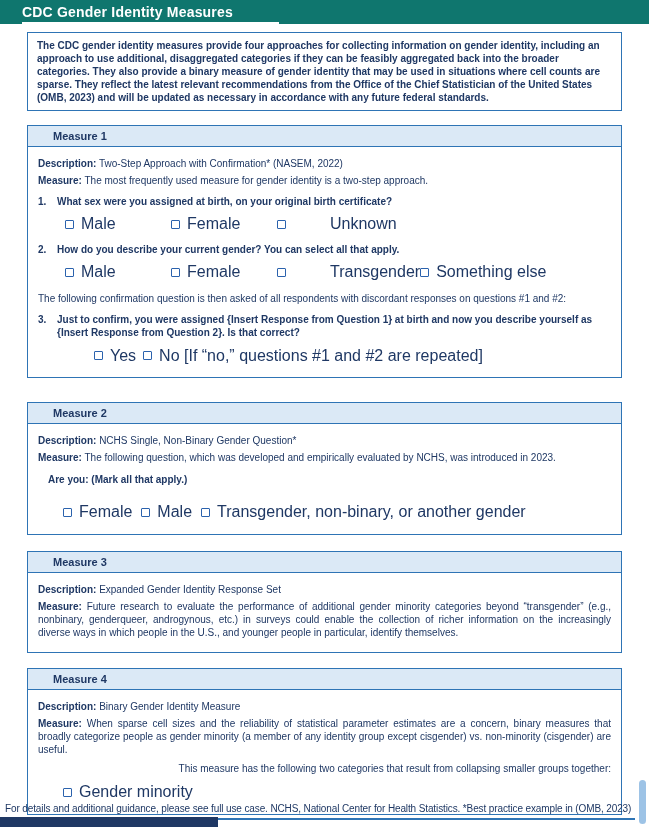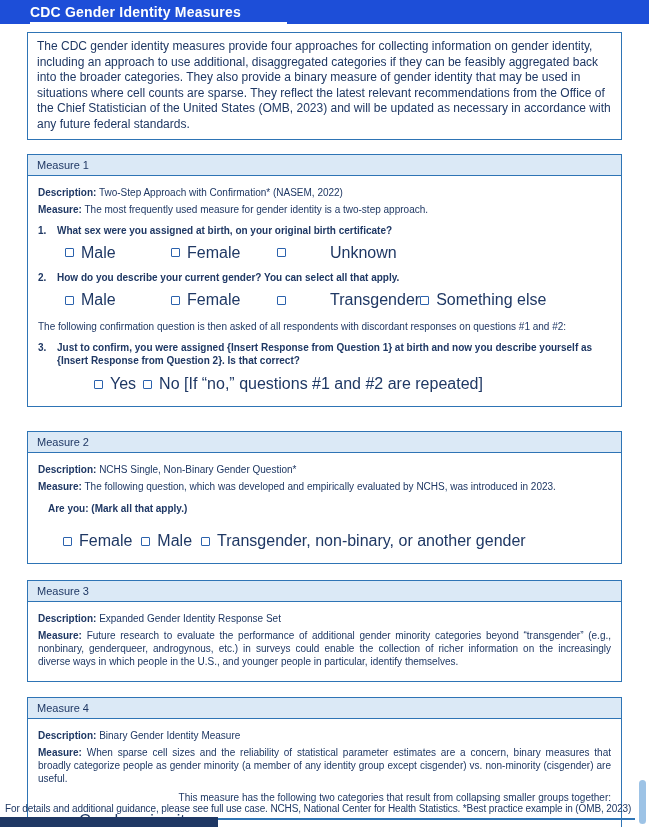--- a/index.html
+++ b/index.html
@@ -8,7 +8,7 @@
     height:827px;overflow:hidden;position:relative;background:#ffffff;
     font-family:"Liberation Sans", sans-serif;color:#1f3864;
   }
-  .top-bar{background:#1d4ed8;height:24px;padding-left:30px;}
+  .top-bar{background:#0f766e;height:24px;padding-left:22px;}
   .top-bar h1{
     display:inline-block;color:#ffffff;font-size:14px;font-weight:bold;
     padding:4px 46px 2px 0;border-bottom:2px solid #ffffff;letter-spacing:.2px;

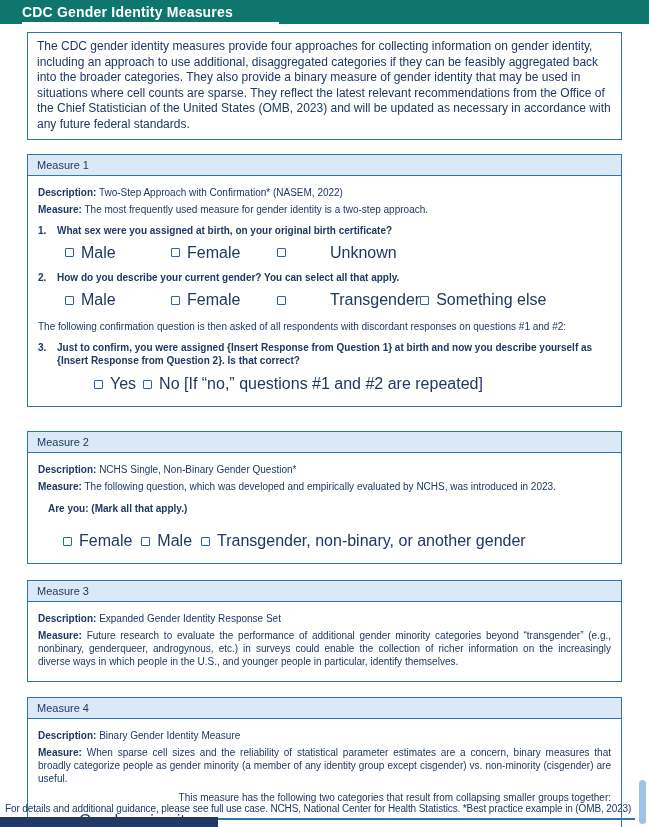--- a/index.html
+++ b/index.html
@@ -15,7 +15,7 @@
   }
   .content{padding:8px 27px 0;}
   .intro-box{border:1.6px solid #2e74b5;padding:6px 9px;}
-  .intro-box p{font-size:12px;line-height:1.3;}
+  .intro-box p{font-size:10px;line-height:1.3;font-weight:bold;}
   .measure{border:1.6px solid #2e74b5;margin-top:14px;}
   .measure.m2{margin-top:24px;}
   .measure.m3{margin-top:16px;}

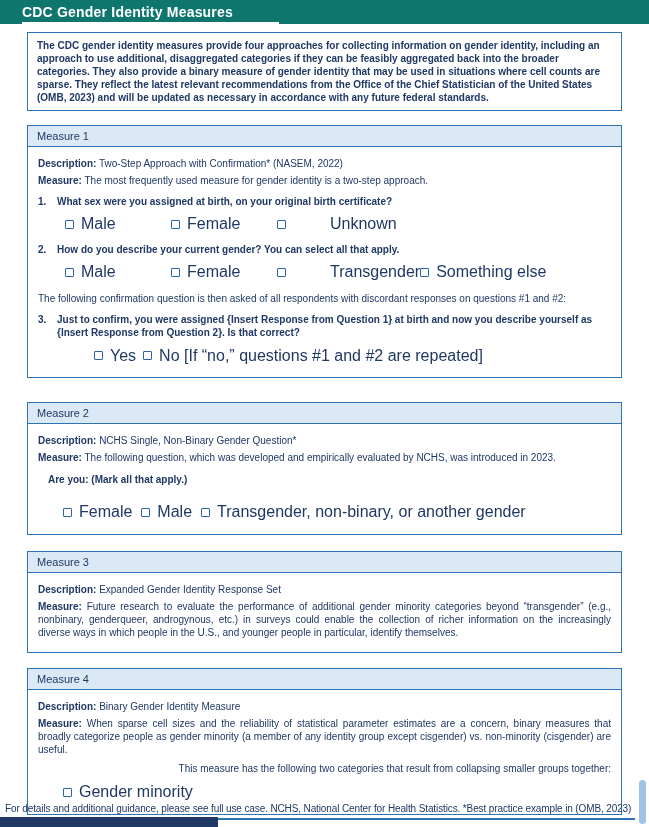--- a/index.html
+++ b/index.html
@@ -22,7 +22,7 @@
   .measure.m4{margin-top:15px;}
   .measure-header{
     background:#dbe9f6;border-bottom:1.6px solid #2e74b5;
-    padding:4px 9px;font-size:11px;font-weight:normal;color:#1f3864;
+    padding:4px 25px;font-size:11px;font-weight:bold;color:#1f3864;
   }
   .measure-body{padding:6px 10px 9px;font-size:10px;line-height:1.3;}
   .line{margin:4px 0;}

